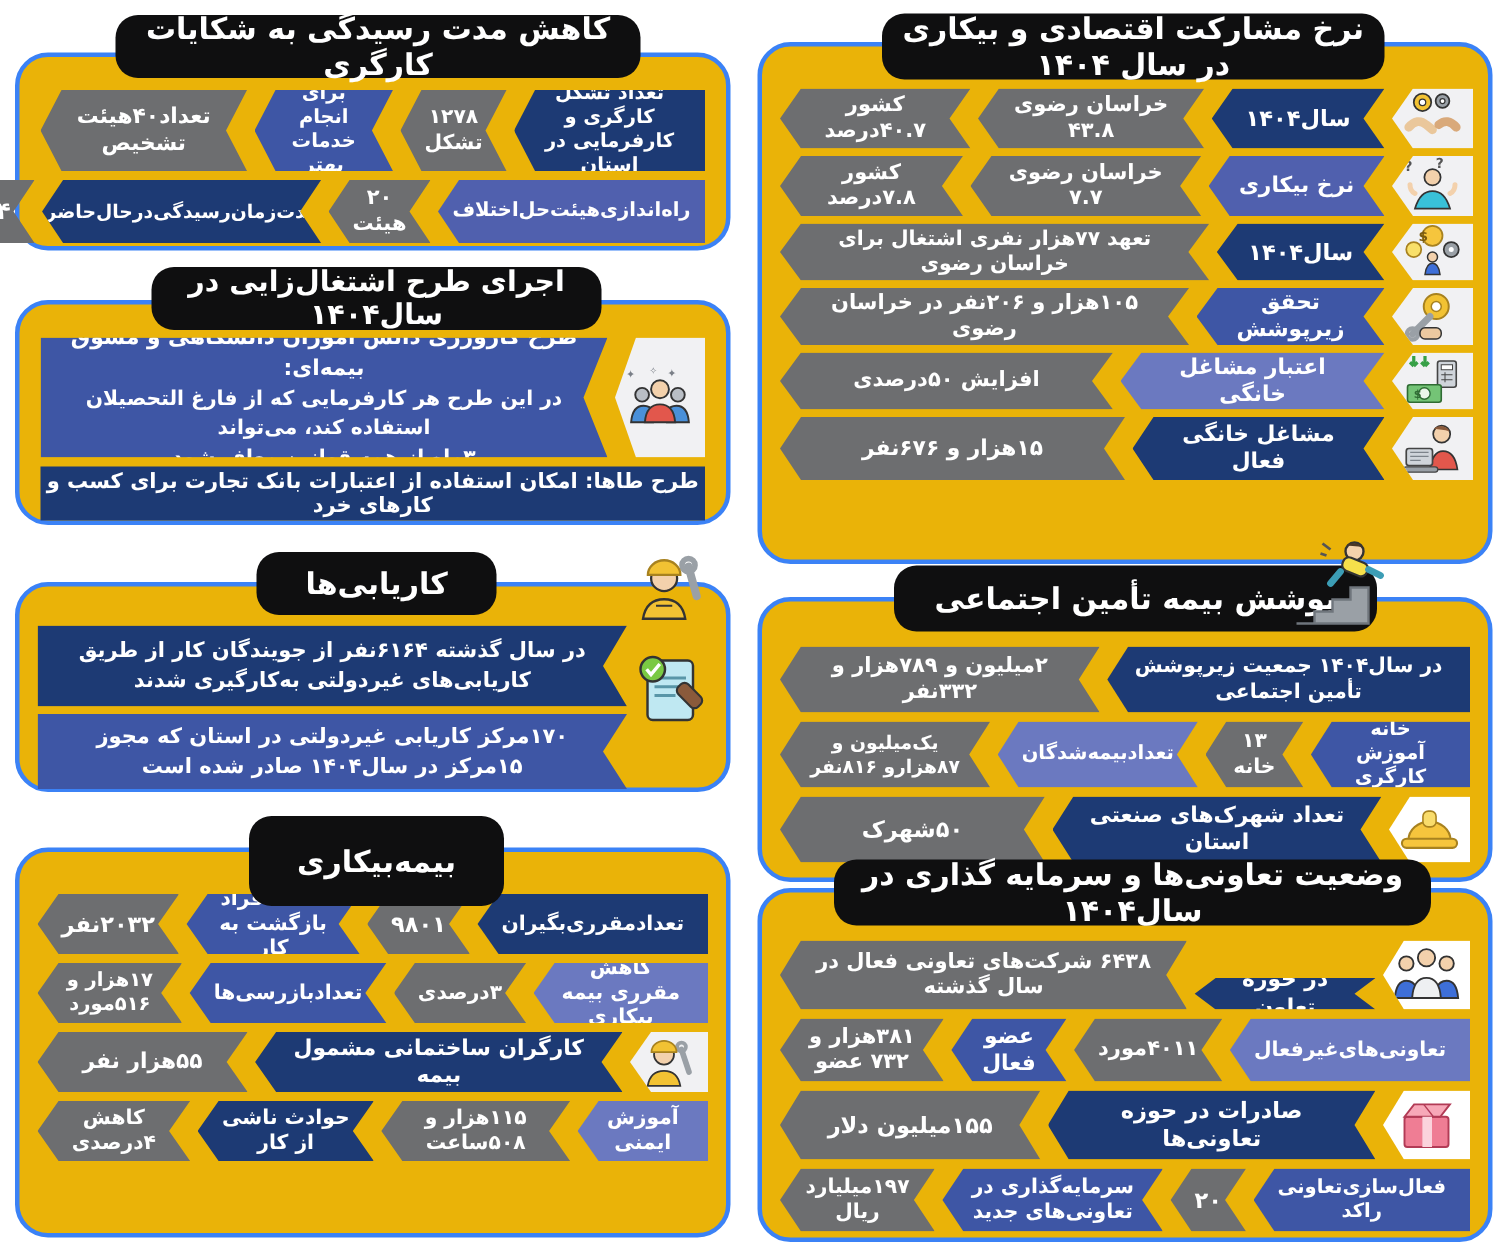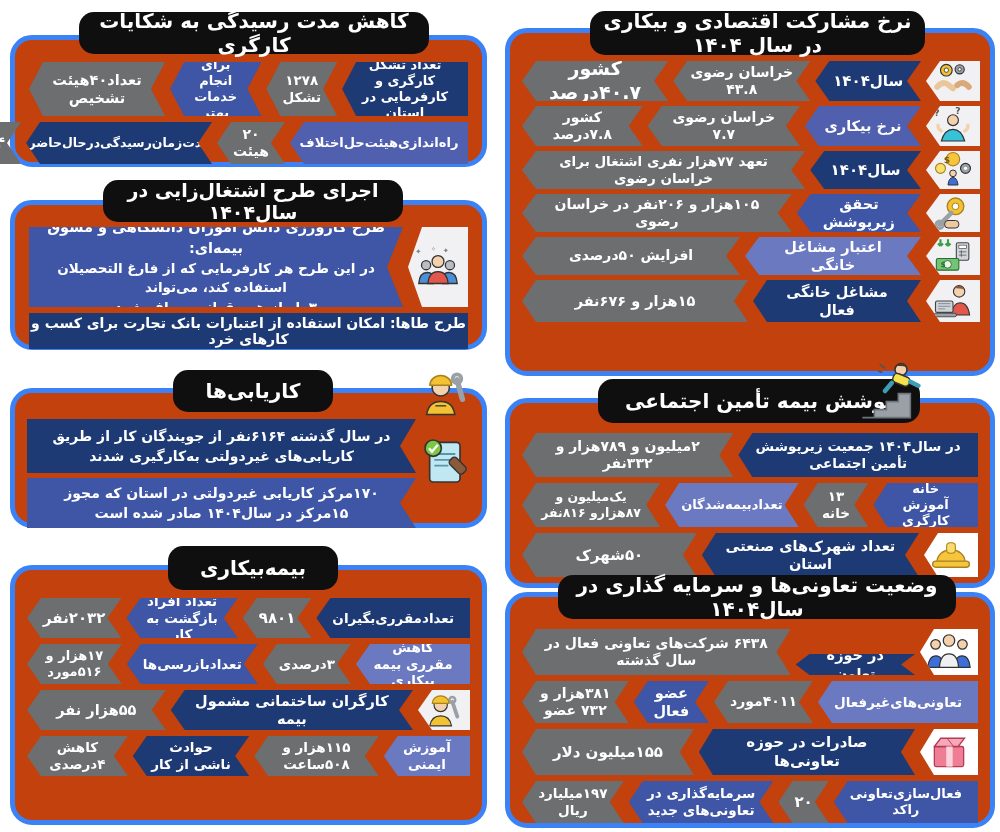--- a/index.html
+++ b/index.html
@@ -6,7 +6,7 @@
   body { background:#fff; font-family:"DejaVu Sans", sans-serif; }
   .canvas { position:relative; width:1000px; height:832px; background:#ffffff; overflow:hidden; direction:rtl; }
 
-  .panel { position:absolute; background:#c2410c; border:5px solid #3b82f6; border-radius:22px; }
+  .panel { position:absolute; background:#eab308; border:3px solid #3b82f6; border-radius:22px; }
   .pill { position:absolute; background:#0f0f10; color:#fff; border-radius:15px;
           display:flex; align-items:center; justify-content:center; text-align:center;
           font-weight:bold; z-index:5; padding:2px 10px; }

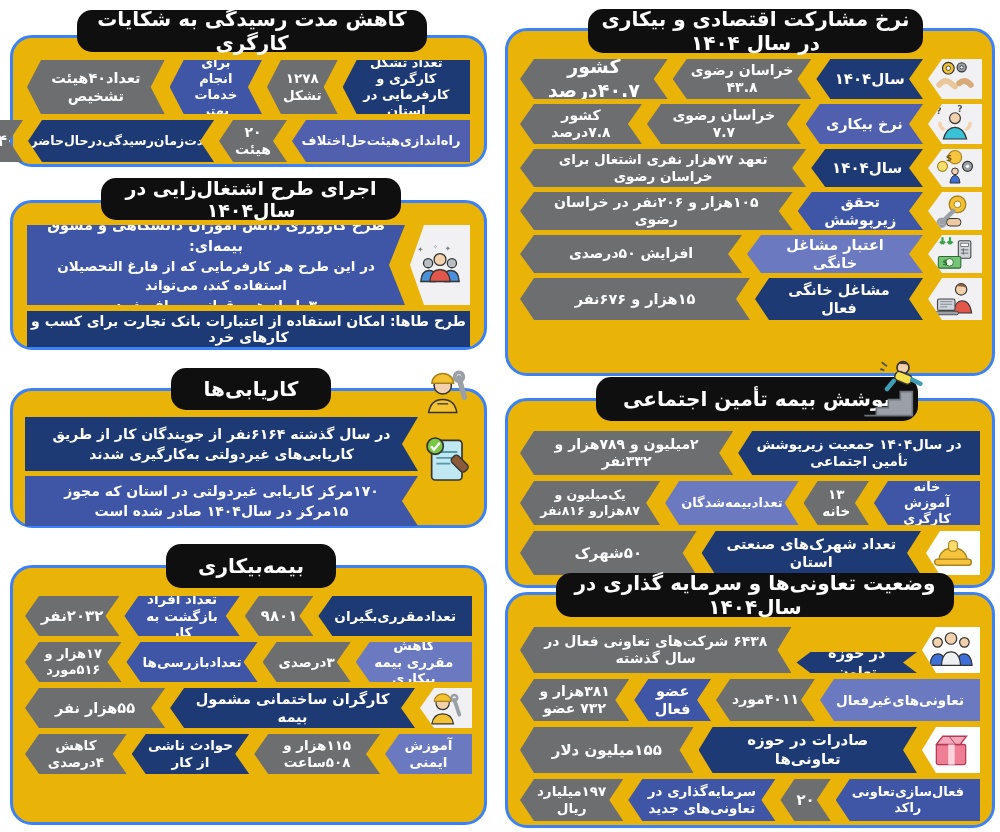--- a/index.html
+++ b/index.html
@@ -171,7 +171,7 @@
         </div>
         <div class="seg navy" style="width:130px; font-size:15px;">سال۱۴۰۴</div>
         <div class="seg gray" style="width:172px; font-size:14px;">خراسان رضوی ۴۳.۸</div>
-        <div class="seg gray grow" style="font-size:19px;">کشور ۴۰.۷درصد</div>
+        <div class="seg gray grow" style="font-size:14px;">کشور ۴۰.۷درصد</div>
       </div>
       <div class="row" style="height:40px;">
         <div class="icon-tile" style="width:54px;">

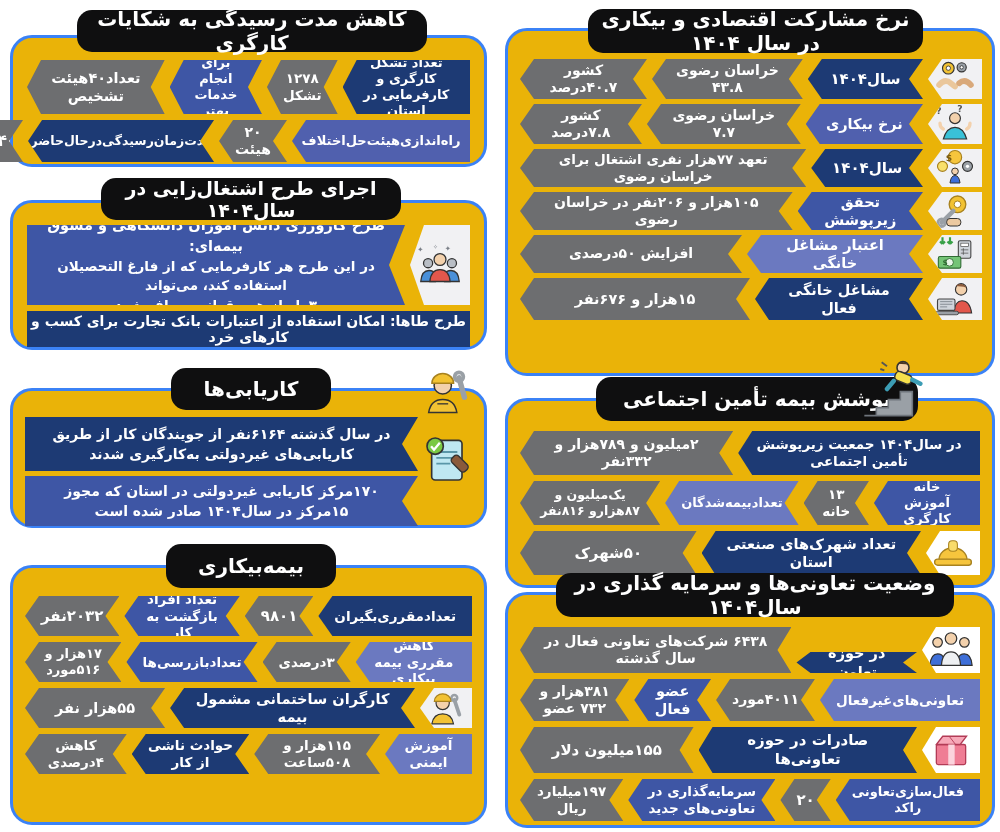--- a/index.html
+++ b/index.html
@@ -119,7 +119,7 @@
   </section>
 
   <section class="panel" style="left:10px; top:565px; width:477px; height:260px;">
-    <div class="pill" style="left:153px; top:-24px; width:170px; height:44px; font-size:20px;">بیمه‌بیکاری</div>
+    <div class="pill" style="left:153px; top:-24px; width:170px; height:60px; font-size:20px;">بیمه‌بیکاری</div>
     <div class="rows" style="top:28px; left:12px; right:12px;">
       <div class="row" style="height:40px;">
         <div class="seg navy flat" style="width:160px; font-size:13.5px;">تعدادمقرری‌بگیران</div>

